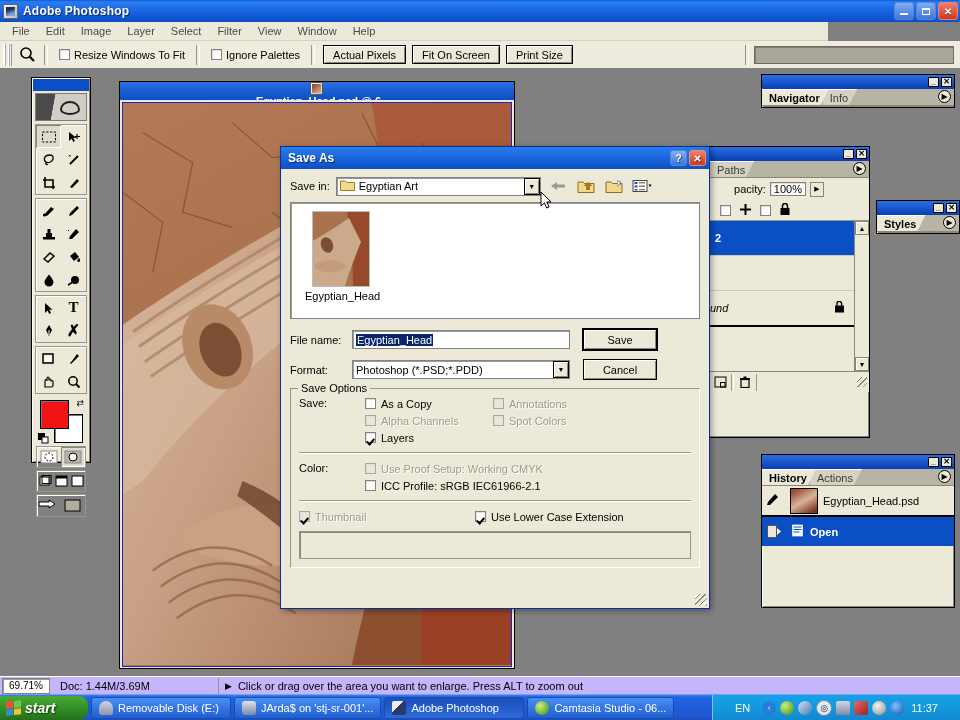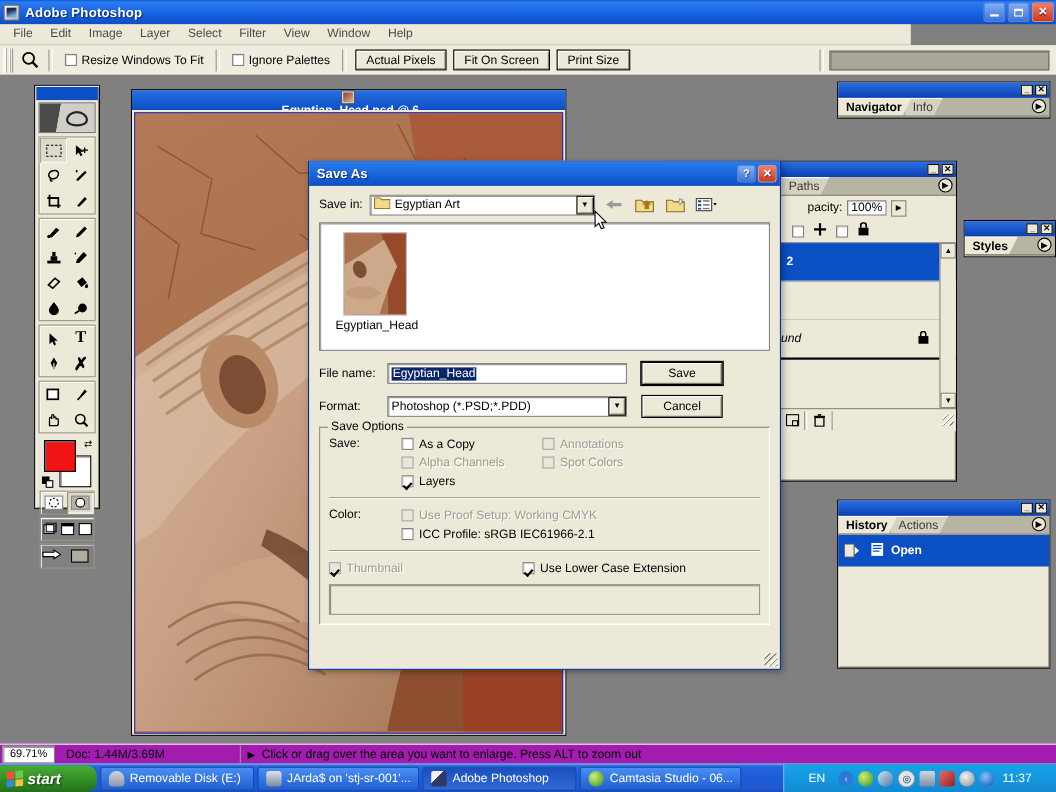--- a/index.html
+++ b/index.html
@@ -769,6 +769,15 @@
         <div class="pal-menu">▶</div>
       </div>
       <div class="pal-body">
+        <div class="hist-row" style="border-bottom:2px solid #000;">
+          <span style="width:20px;">
+            <svg width="15" height="15">
+                <path d="M10 2 L13 5 L5 13 L2 13 L3 10 Z" fill="#000"></path>
+              </svg>
+          </span>
+          <span class="hist-thumb"></span>
+          <span>Egyptian_Head.psd</span>
+        </div>
         <div class="hist-row sel">
           <span style="width:20px;display:flex;align-items:center;justify-content:center;">
             <svg width="16" height="13">

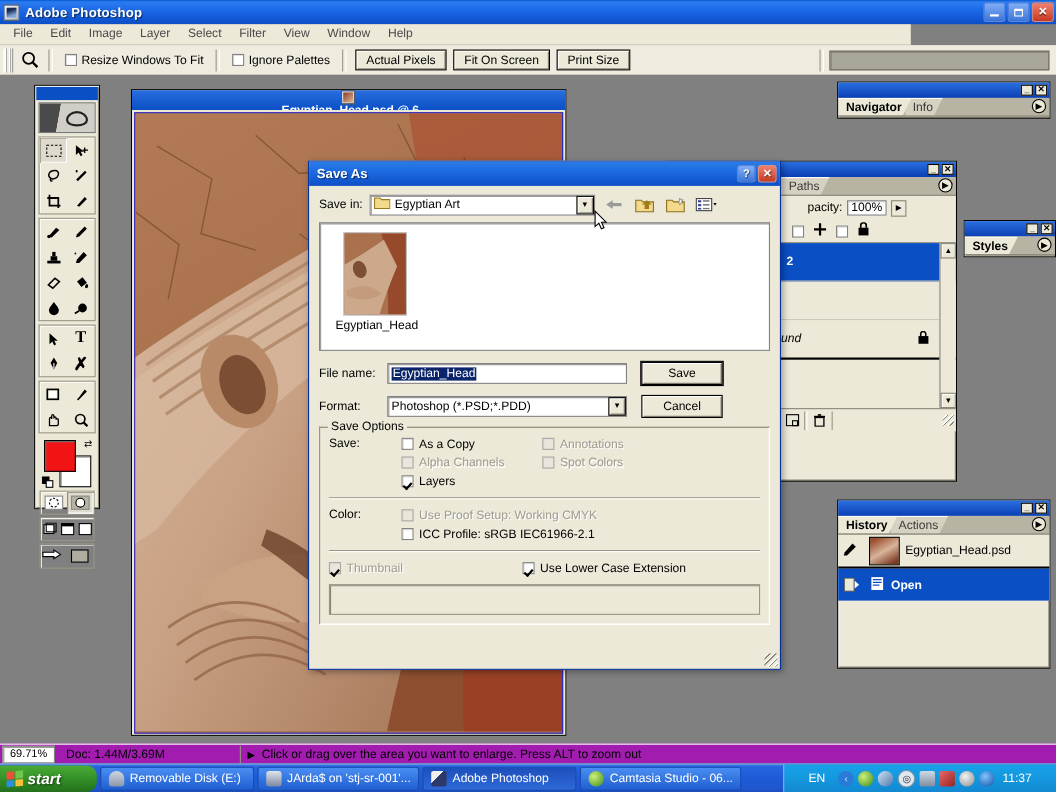--- a/index.html
+++ b/index.html
@@ -263,7 +263,7 @@
   
   .statusbar{
     position:absolute;left:0;top:676px;width:960px;height:18px;
-    background:#a21caf;border-top:1px solid #fff;display:flex;align-items:center;font-size:11px;
+    background:#c4b5fd;border-top:1px solid #fff;display:flex;align-items:center;font-size:11px;
     box-sizing:border-box;
   }
   .sb-zoom{width:48px;height:16px;background:#fff;border:1px solid #848280;

